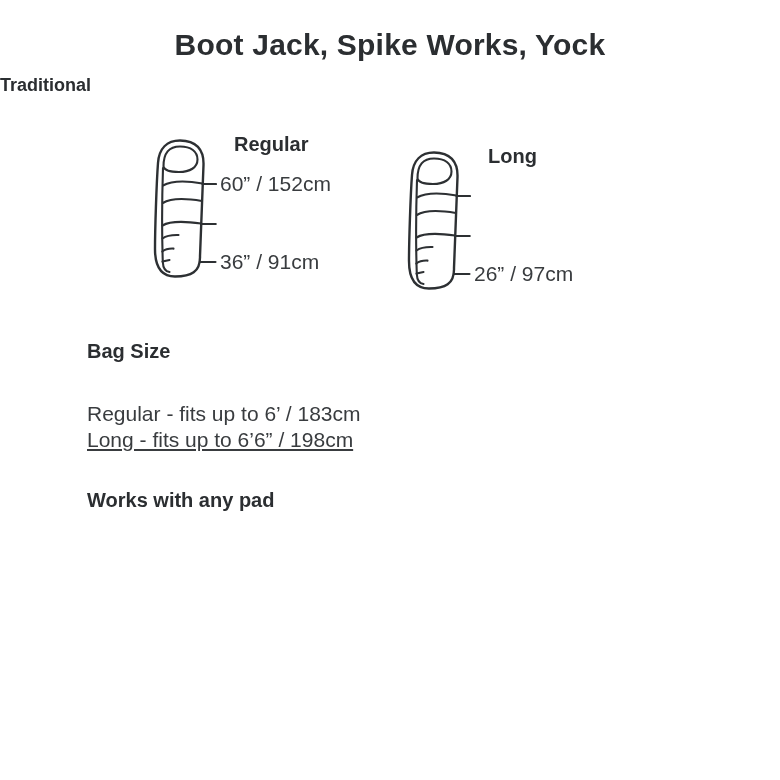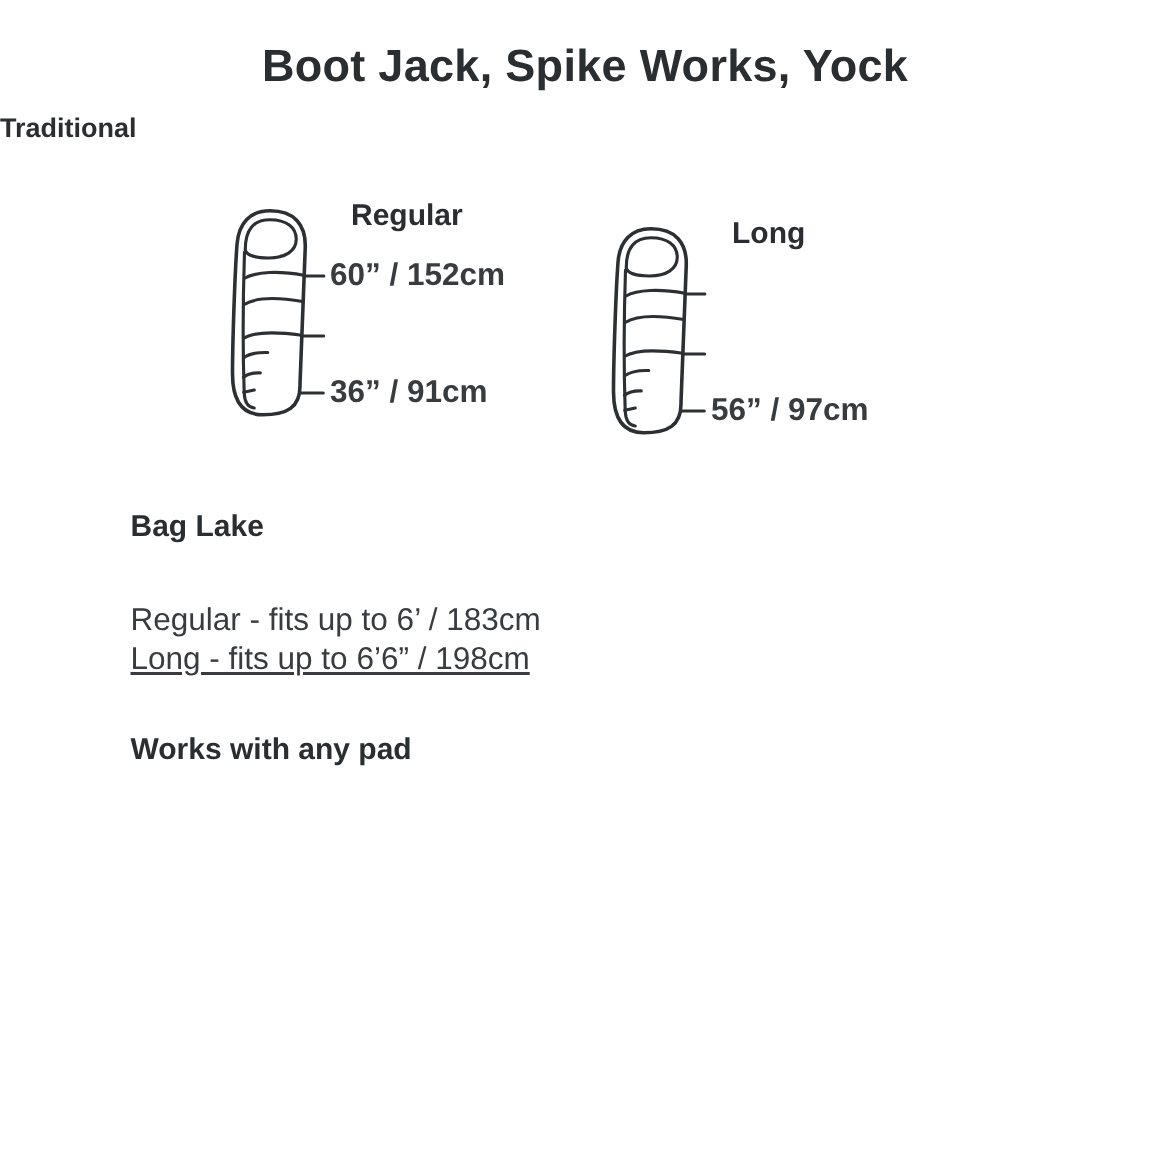--- a/index.html
+++ b/index.html
@@ -68,7 +68,7 @@
     left: 69px;
     font-size: 21px;
     line-height: 23px;
-    font-weight: 700;
+    font-weight: 400;
     color: #393c3f;
     white-space: nowrap;
   }

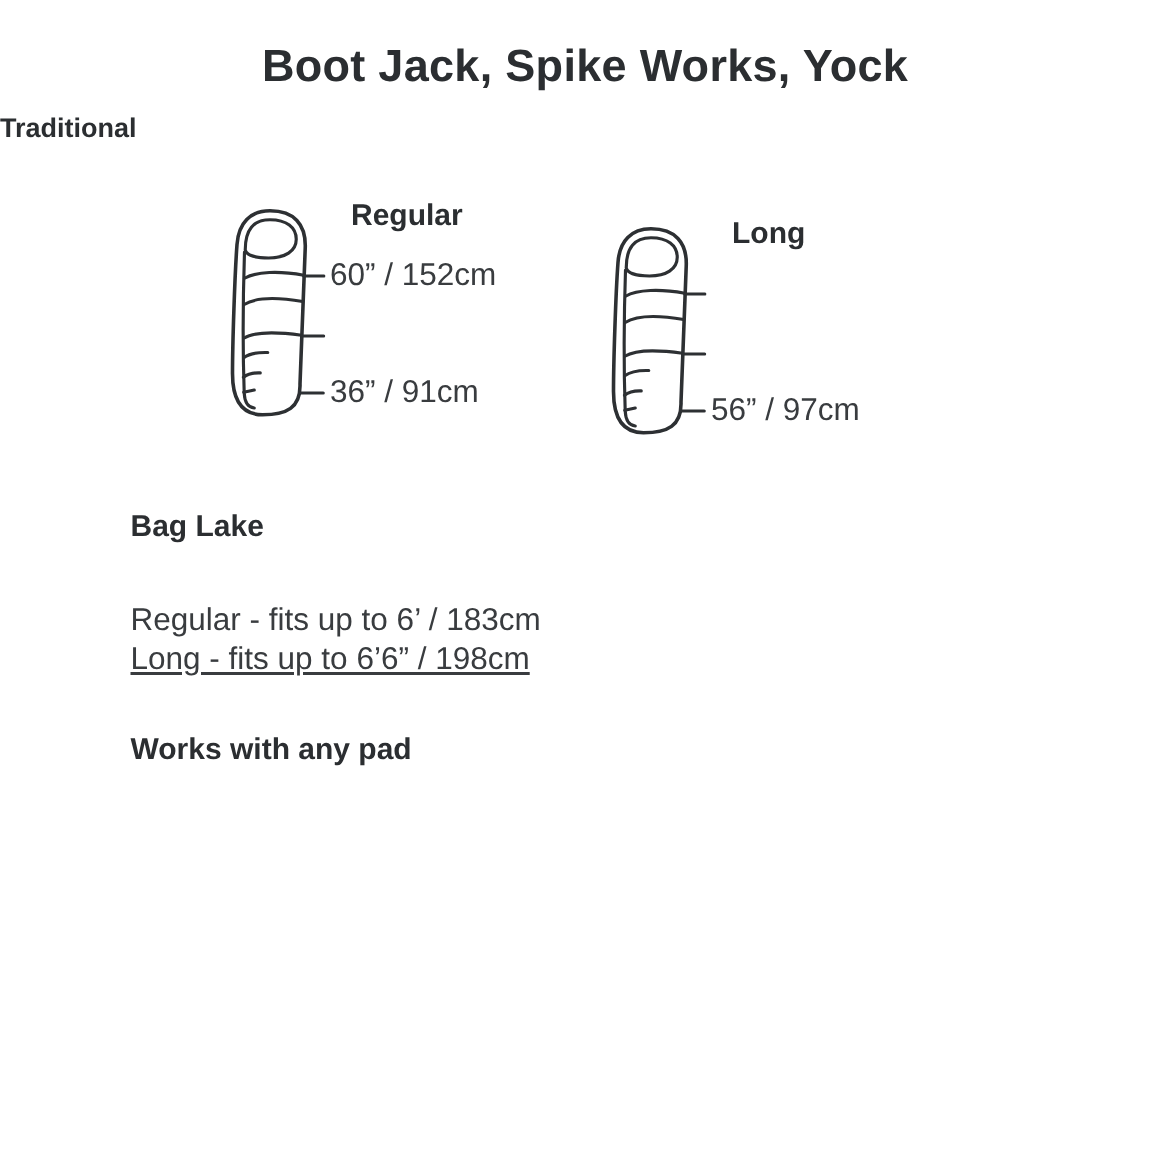--- a/index.html
+++ b/index.html
@@ -157,7 +157,7 @@
     <path class="inner" d="M48.7 124 L64.5 124"></path>
   </svg>
   <div class="bag-size-label">Long</div>
-  <div class="measurement m2">56” / 97cm</div>
+  <div class="measurement m2">26” / 97cm</div>
 </div>
 
 <div class="section-heading">Bag Lake</div>

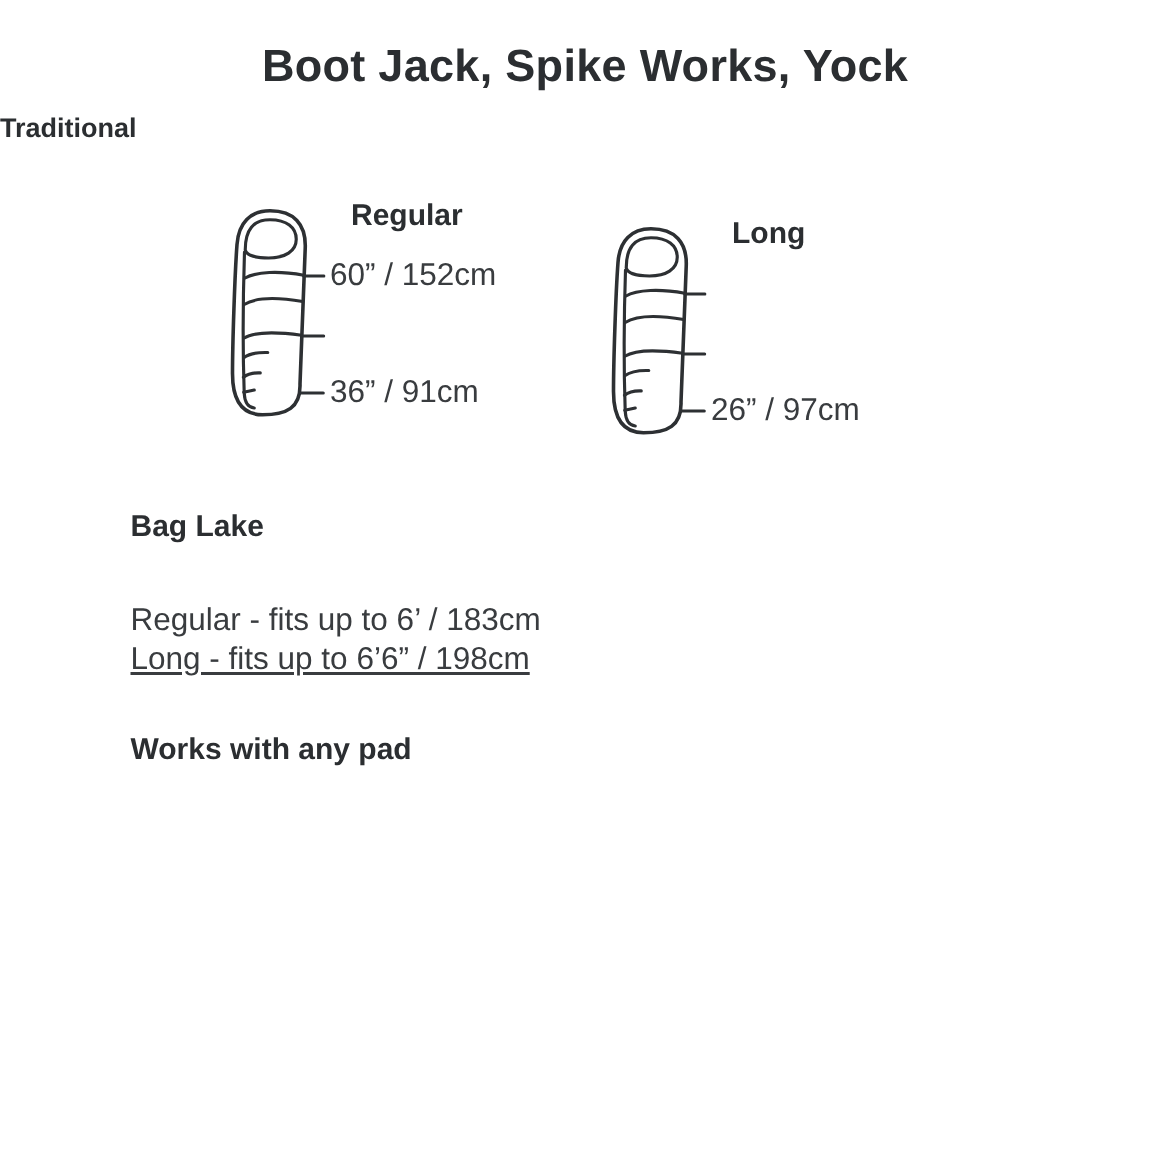--- a/index.html
+++ b/index.html
@@ -160,7 +160,7 @@
   <div class="measurement m2">26” / 97cm</div>
 </div>
 
-<div class="section-heading">Bag Lake</div>
+<div class="section-heading">Bag Size</div>
 <div class="size-line l0">Regular - fits up to 6’ / 183cm</div>
 <div class="size-line l1">Long - fits up to 6’6” / 198cm</div>
 

